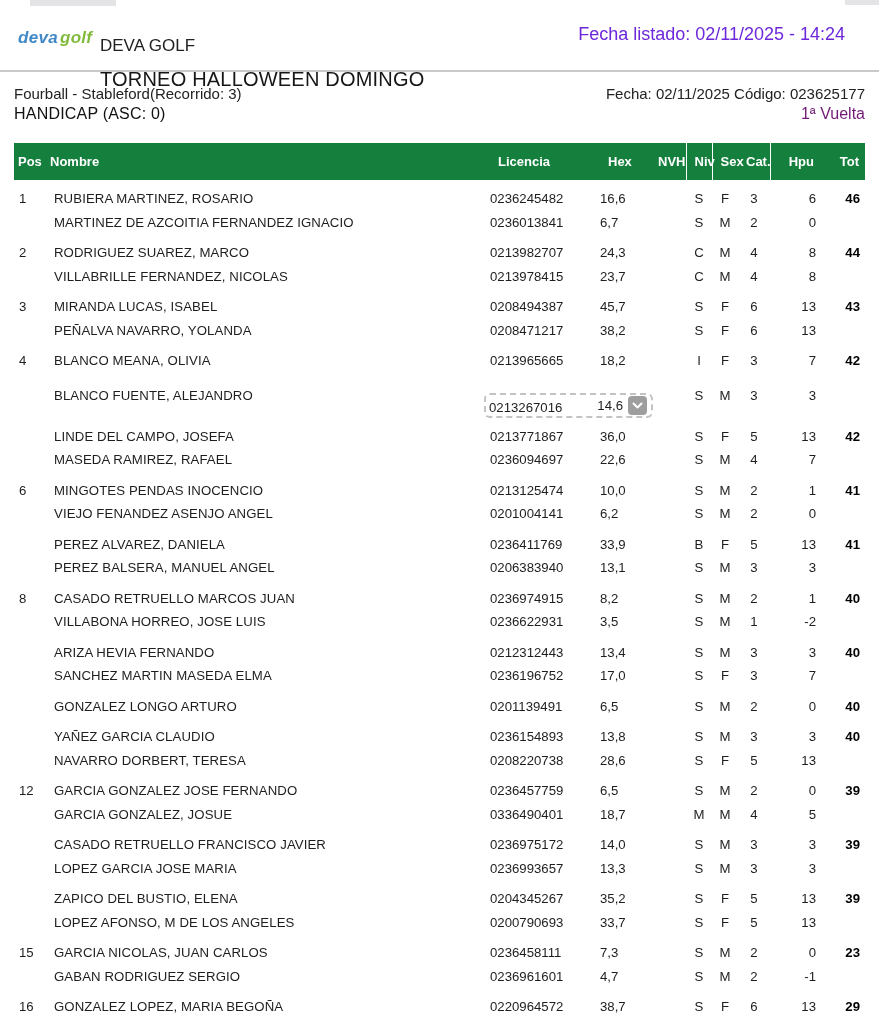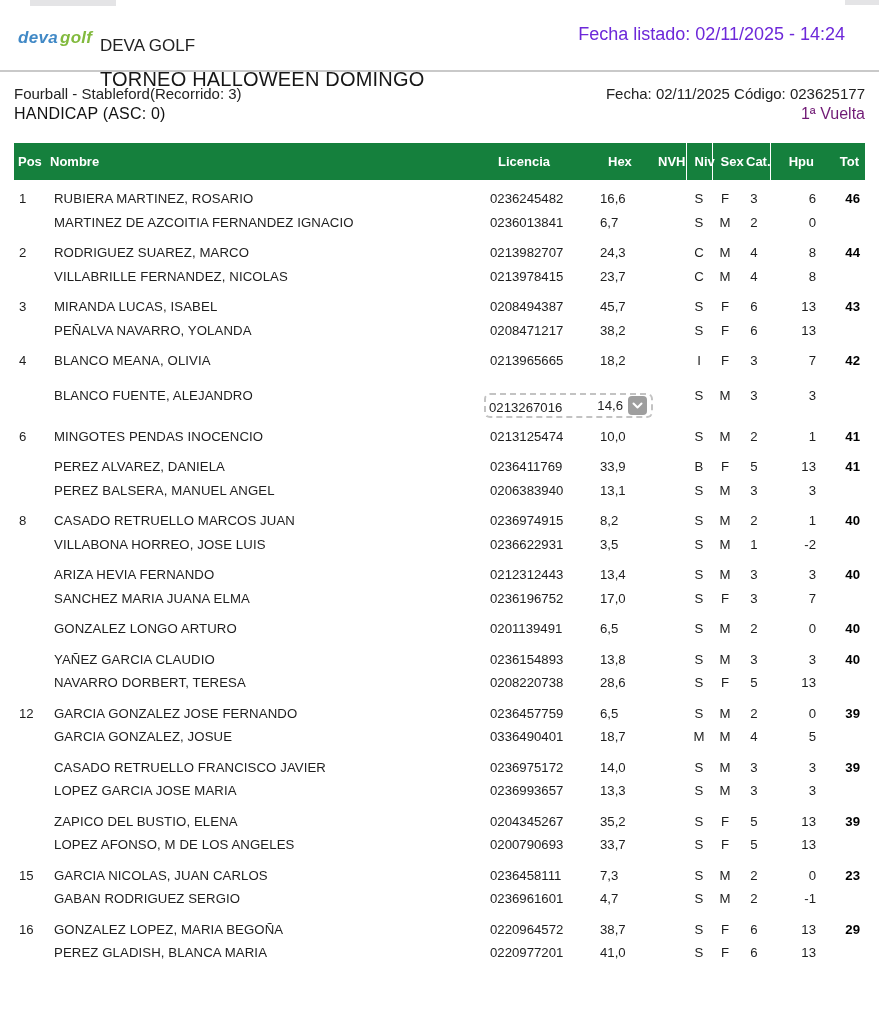--- a/index.html
+++ b/index.html
@@ -233,6 +233,18 @@
       </tr>
     </tbody>
     <tbody>
+      <tr class="first">
+        <td class="pos"></td>
+        <td class="name">LINDE DEL CAMPO, JOSEFA</td>
+        <td>0213771867</td>
+        <td>36,0</td>
+        <td class="c"></td>
+        <td class="c">S</td>
+        <td class="c">F</td>
+        <td class="c">5</td>
+        <td class="hpu">13</td>
+        <td class="tot">42</td>
+      </tr>
     </tbody>
     <tbody>
       <tr class="first">

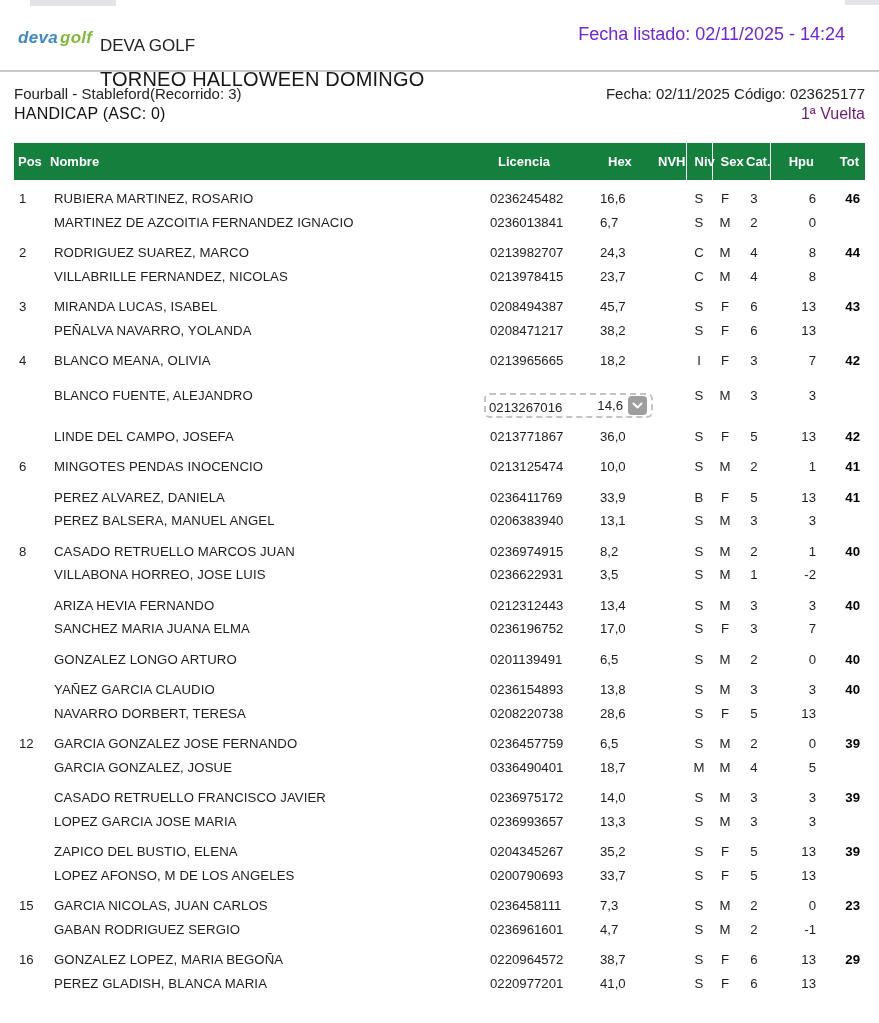--- a/index.html
+++ b/index.html
@@ -245,6 +245,18 @@
         <td class="hpu">13</td>
         <td class="tot">42</td>
       </tr>
+      <tr>
+        <td class="pos"></td>
+        <td class="name">MASEDA RAMIREZ, RAFAEL</td>
+        <td>0236094697</td>
+        <td>22,6</td>
+        <td class="c"></td>
+        <td class="c">S</td>
+        <td class="c">M</td>
+        <td class="c">4</td>
+        <td class="hpu">7</td>
+        <td class="tot"></td>
+      </tr>
     </tbody>
     <tbody>
       <tr class="first">

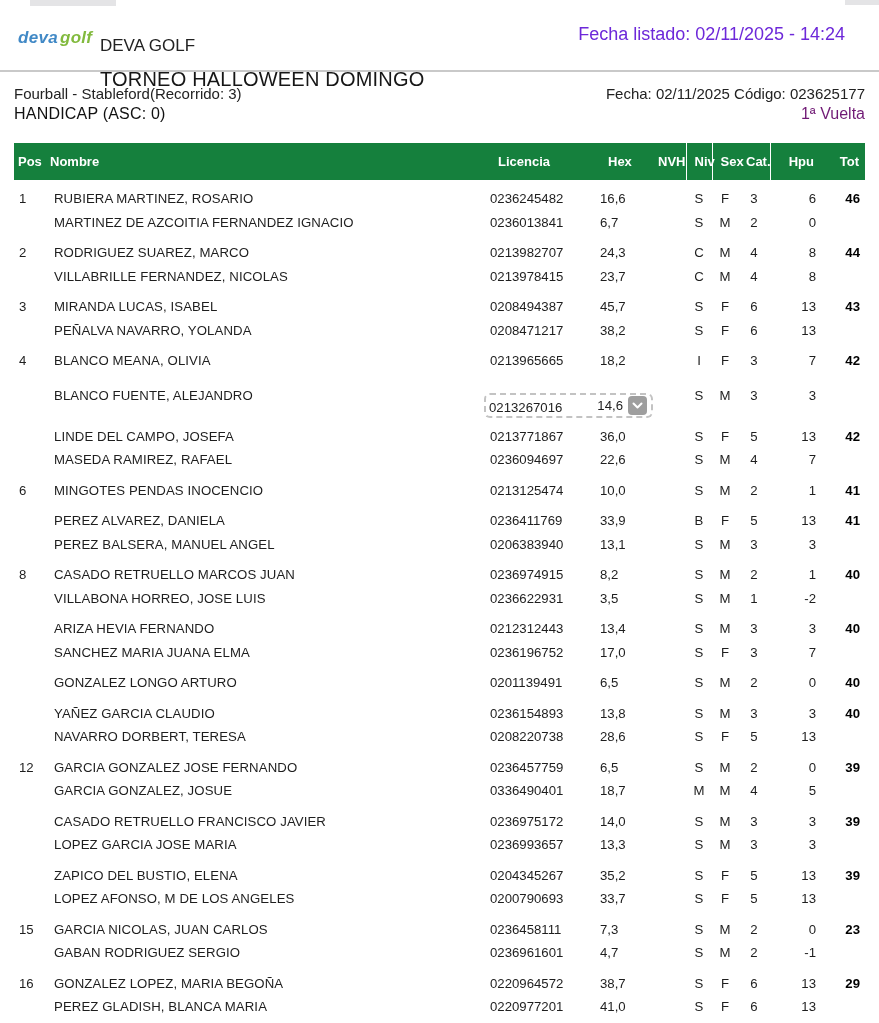--- a/index.html
+++ b/index.html
@@ -271,6 +271,18 @@
         <td class="hpu">1</td>
         <td class="tot">41</td>
       </tr>
+      <tr>
+        <td class="pos"></td>
+        <td class="name">VIEJO FENANDEZ ASENJO ANGEL</td>
+        <td>0201004141</td>
+        <td>6,2</td>
+        <td class="c"></td>
+        <td class="c">S</td>
+        <td class="c">M</td>
+        <td class="c">2</td>
+        <td class="hpu">0</td>
+        <td class="tot"></td>
+      </tr>
     </tbody>
     <tbody>
       <tr class="first">

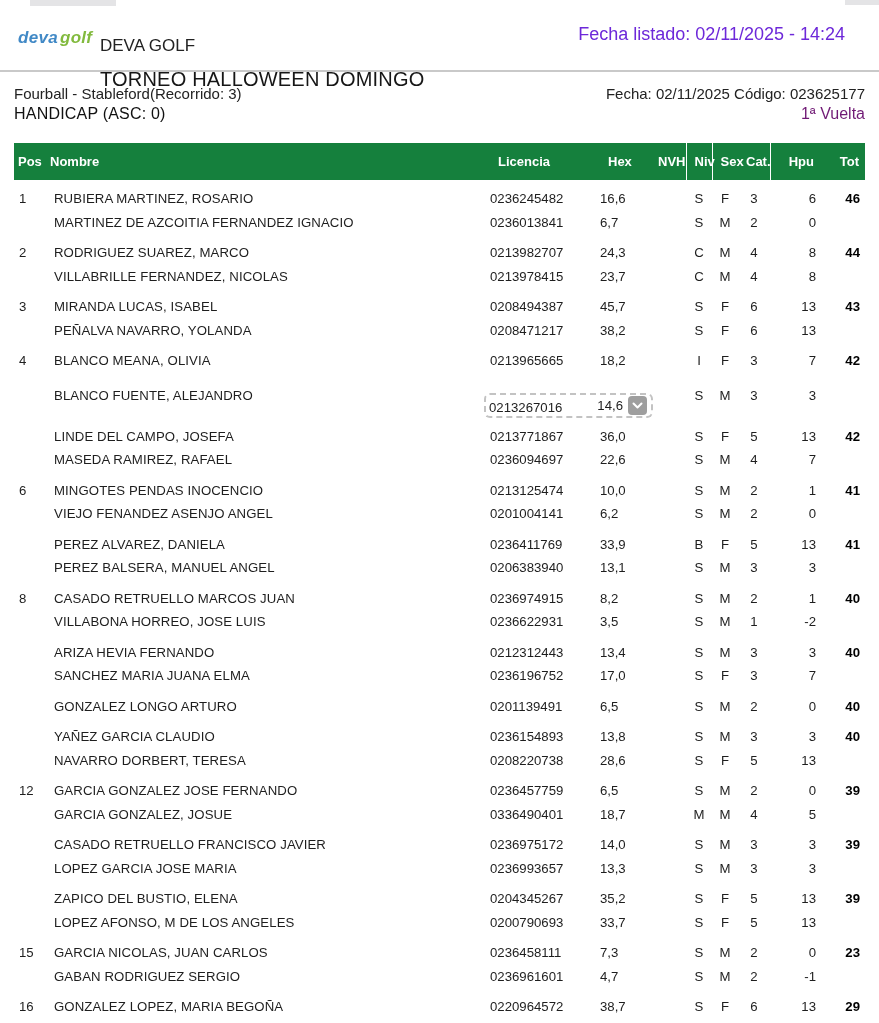--- a/index.html
+++ b/index.html
@@ -351,7 +351,7 @@
       </tr>
       <tr>
         <td class="pos"></td>
-        <td class="name">SANCHEZ MARIA JUANA ELMA</td>
+        <td class="name">SANCHEZ MARTIN MASEDA ELMA</td>
         <td>0236196752</td>
         <td>17,0</td>
         <td class="c"></td>

